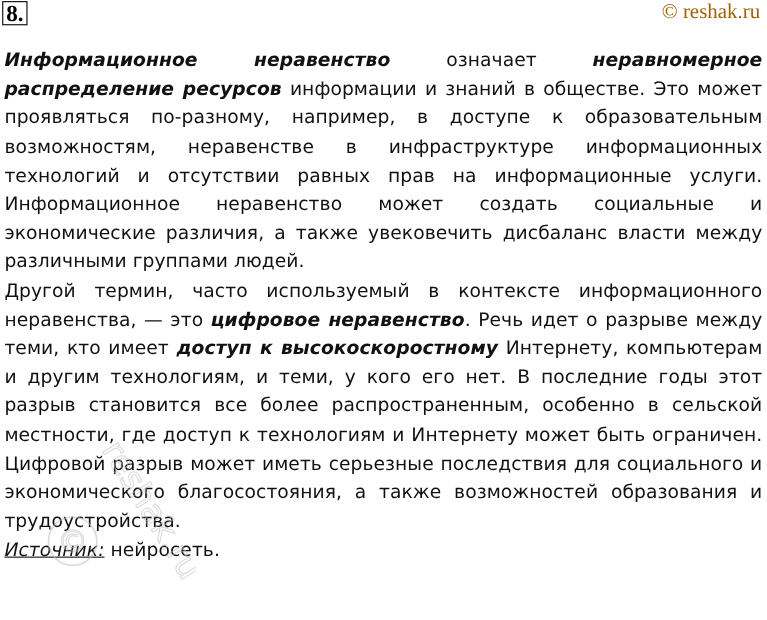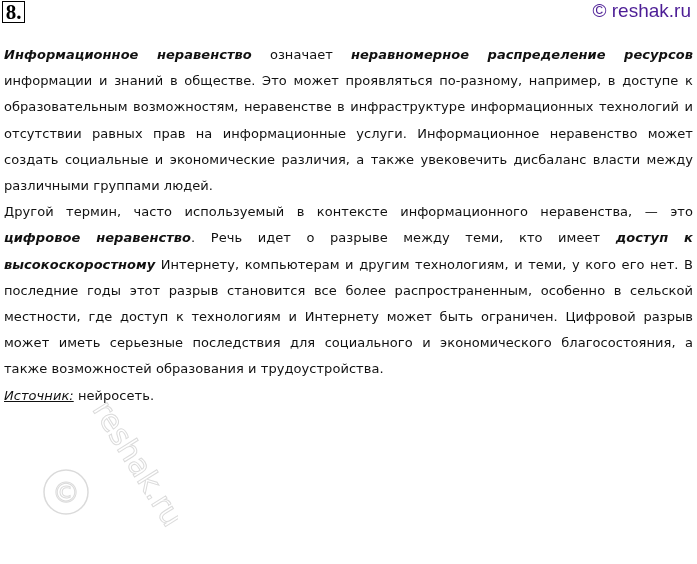--- a/index.html
+++ b/index.html
@@ -34,10 +34,10 @@
       position: absolute;
       right: 6px;
       top: 0px;
-      font-family: Liberation Sans, sans-serif;
+      font-family: Liberation Serif, serif;
       font-size: 19px;
       line-height: 22px;
-      color: #4c1d95;
+      color: #a16207;
       text-align: right;
     }
     .content {

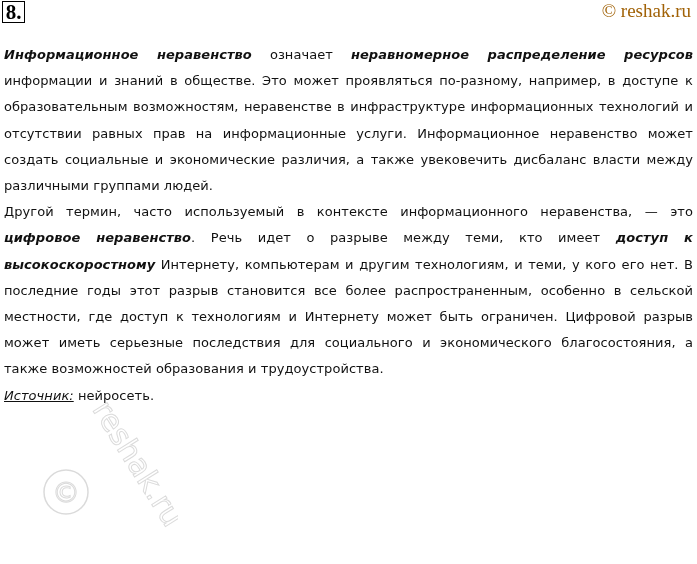--- a/index.html
+++ b/index.html
@@ -45,7 +45,7 @@
       left: 4px;
       top: 42px;
       width: 689px;
-      font-size: 13px;
+      font-size: 17px;
       line-height: 26.2px;
       letter-spacing: 0.05px;
     }

